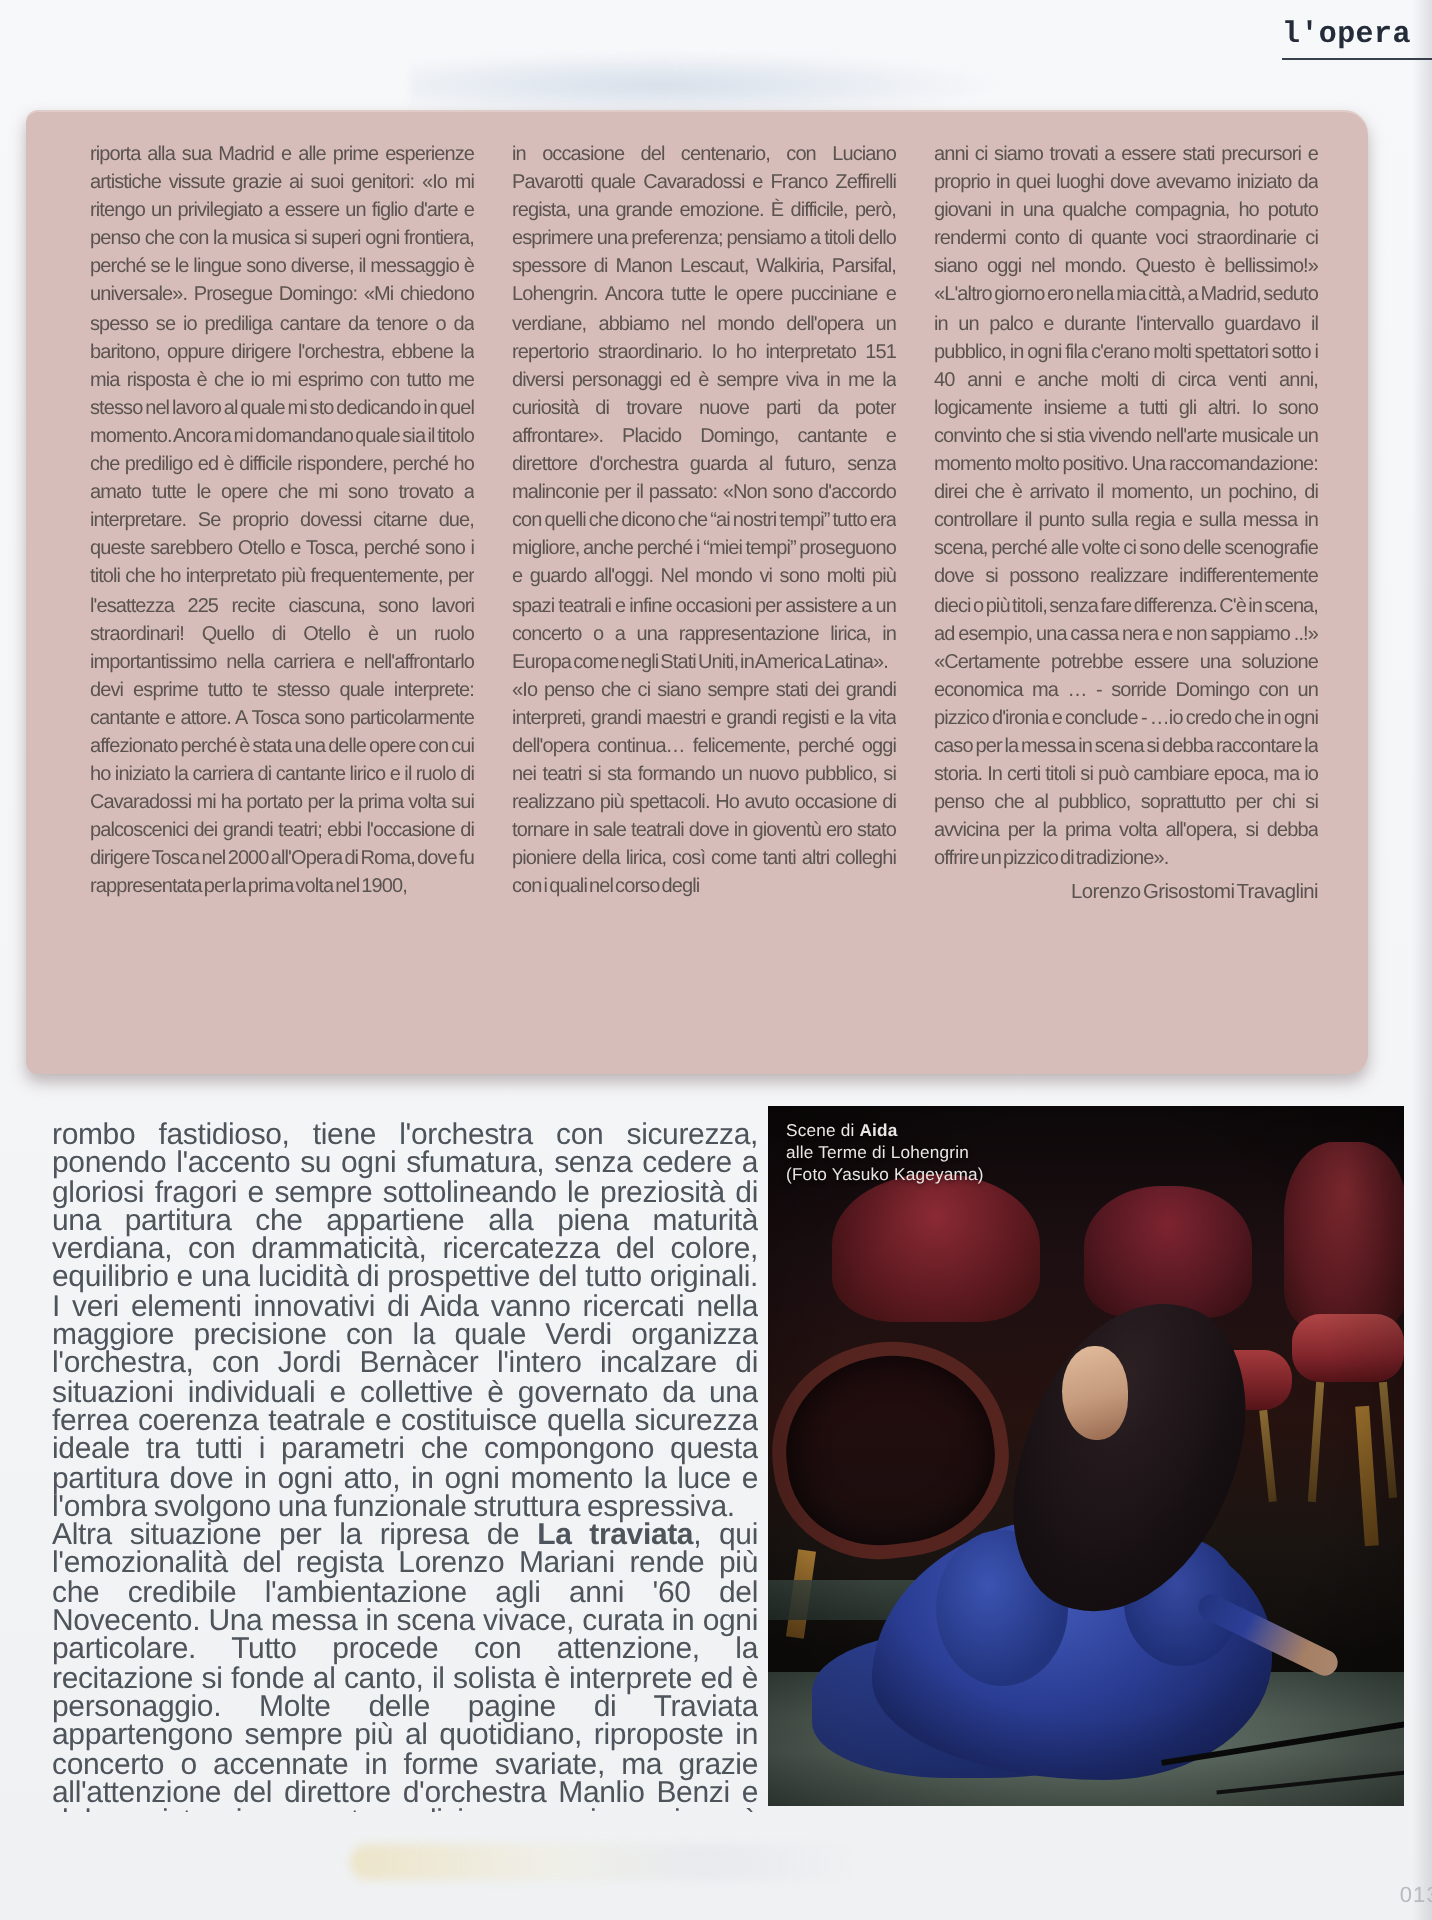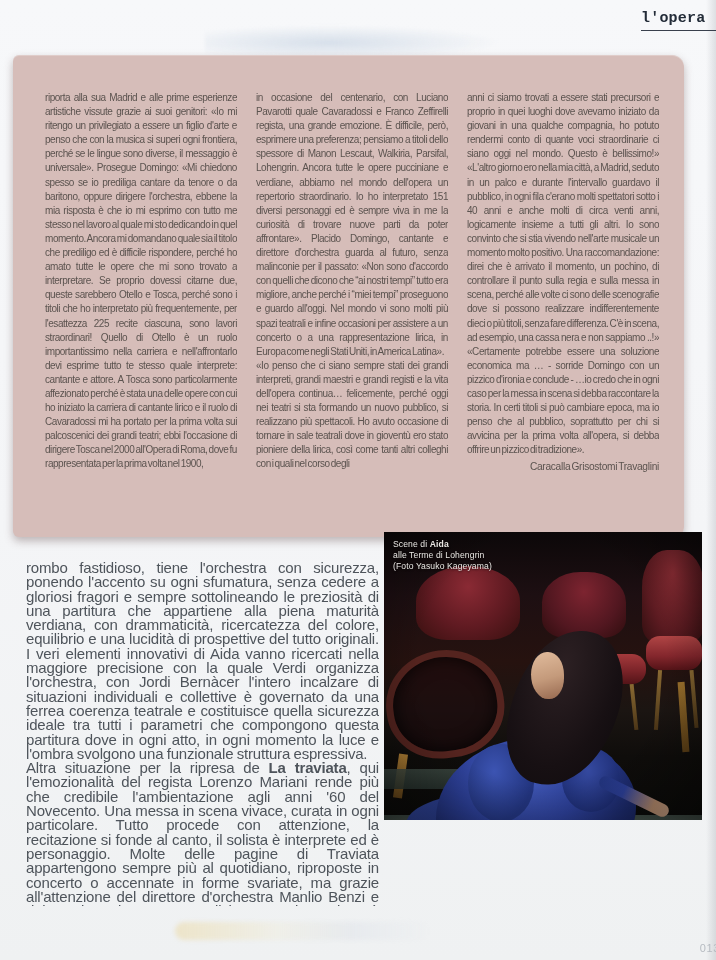--- a/index.html
+++ b/index.html
@@ -42,7 +42,7 @@
     background:var(--box-pink,#d6bdb9);
     border-radius:6px 12px 10px 6px;
     box-shadow:0 4px 8px rgba(96,74,74,.38), inset 0 1px 0 rgba(255,255,255,.25);
-    padding:36px 24px 10px 32px;box-sizing:border-box;
+    padding:16px 24px 10px 32px;box-sizing:border-box;
     display:flex;gap:19px;overflow:hidden;
   }
   .col{

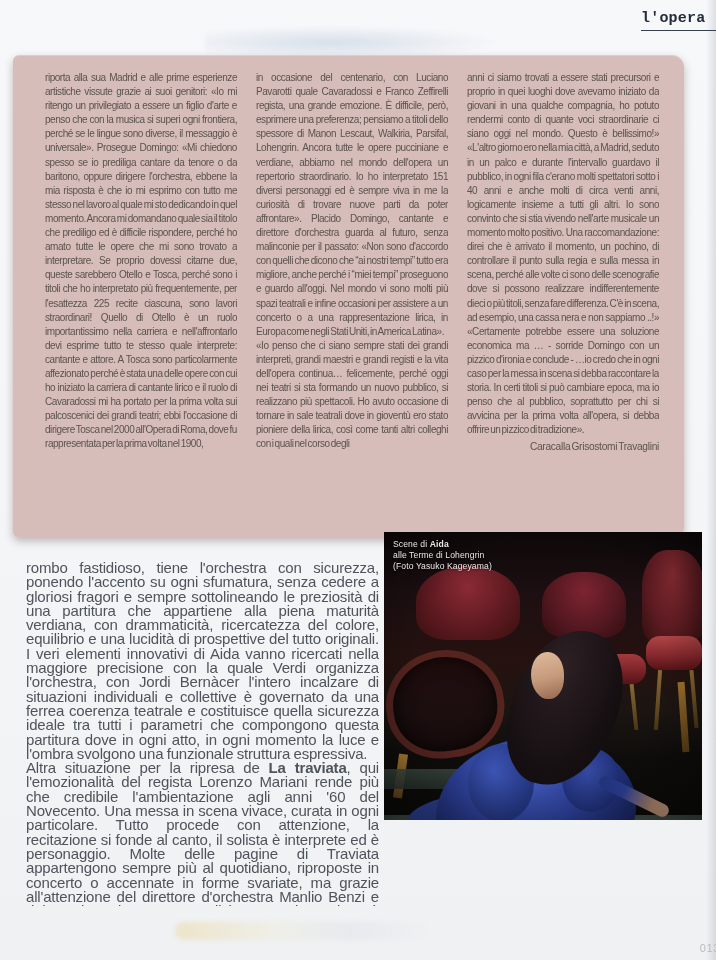--- a/index.html
+++ b/index.html
@@ -134,7 +134,7 @@
       <div>
           <p><span class="i">anni ci siamo trovati a essere stati precursori e proprio in quei luoghi dove avevamo iniziato da giovani in una qualche compagnia, ho potuto rendermi conto di quante voci straordinarie ci siano oggi nel mondo. Questo è bellissimo!» «L'altro giorno ero nella mia città, a Madrid, seduto in un palco e durante l'intervallo guardavo il pubblico, in ogni fila c'erano molti spettatori sotto i 40 anni e anche molti di circa venti anni, logicamente insieme a tutti gli altri. Io sono convinto che si stia vivendo nell'arte musicale un momento molto positivo. Una raccomandazione: direi che è arrivato il momento, un pochino, di controllare il punto sulla regia e sulla messa in scena, perché alle volte ci sono delle scenografie dove si possono realizzare indifferentemente dieci o più titoli, senza fare differenza. C'è in scena, ad esempio, una cassa nera e non sappiamo ..!» «Certamente potrebbe essere una soluzione economica ma … </span><span>- sorride Domingo con un pizzico d'ironia e conclude - </span><span class="i">…io credo che in ogni caso per la messa in scena si debba raccontare la storia. In certi titoli si può cambiare epoca, ma io penso che al pubblico, soprattutto per chi si avvicina per la prima volta all'opera, si debba offrire un pizzico di tradizione».</span></p>
         </div>
-      <div class="signature">Caracalla Grisostomi Travaglini</div>
+      <div class="signature">Lorenzo Grisostomi Travaglini</div>
     </div>
   </div>
 

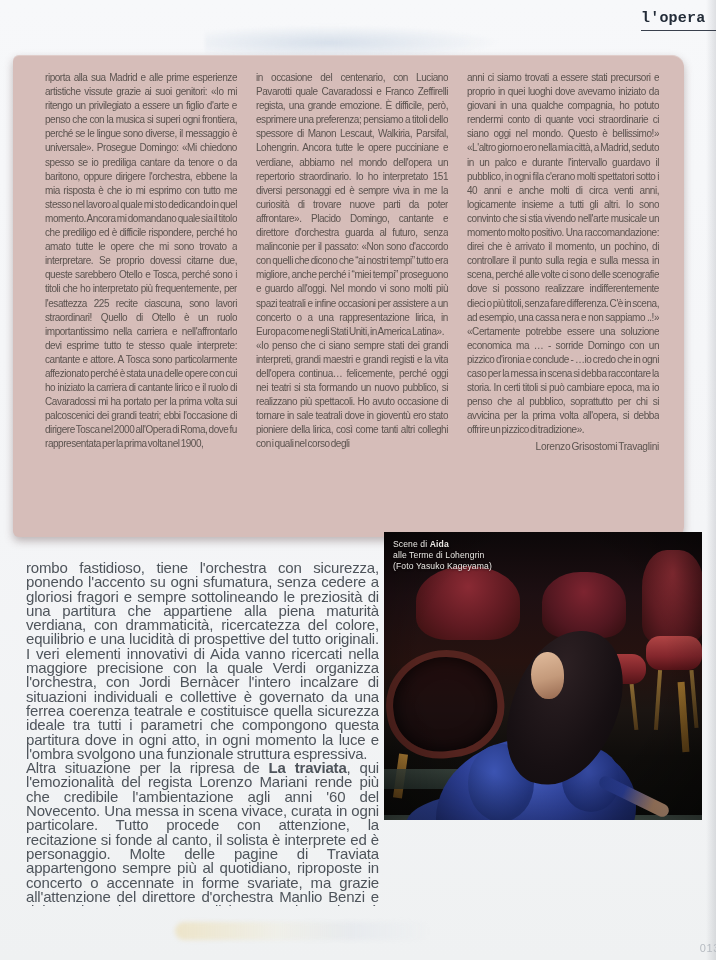--- a/index.html
+++ b/index.html
@@ -70,7 +70,7 @@
   .review p{margin:0;}
   
   .photo{
-    position:absolute;left:384px;top:532px;width:318px;height:288px;
+    position:absolute;left:384px;top:553px;width:318px;height:350px;
     background:#16100f;overflow:hidden;
   }
   .ph{position:absolute;}

